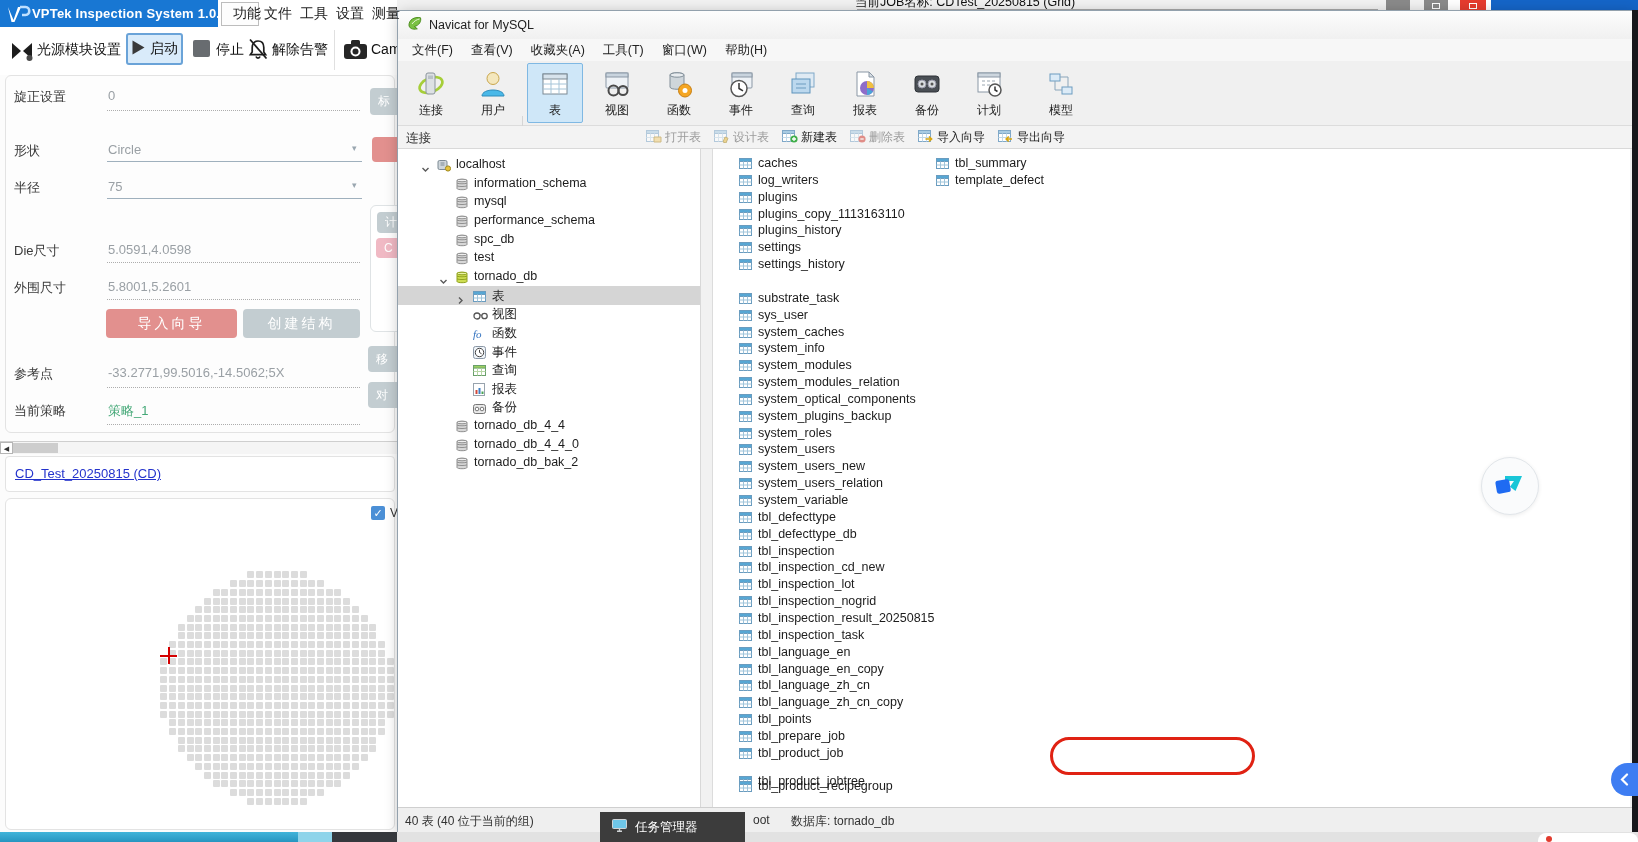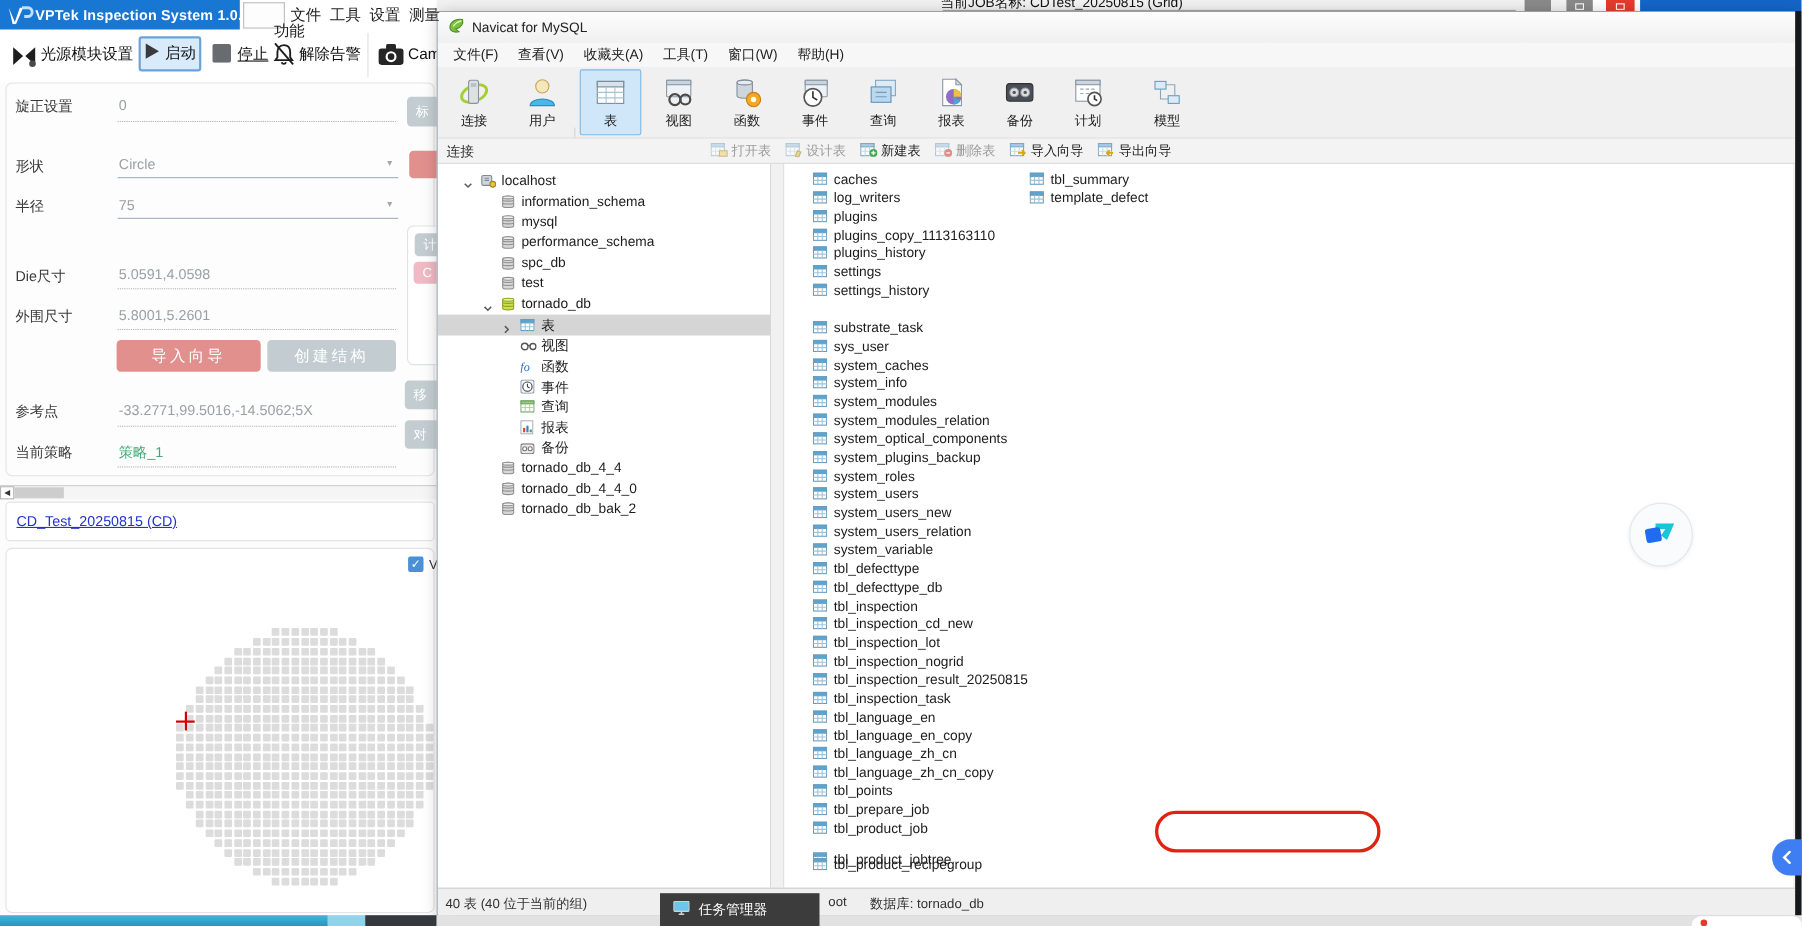--- a/index.html
+++ b/index.html
@@ -1483,7 +1483,7 @@
         <rect x="3" y="10" width="14" height="13" rx="2.5" fill="#1f6bf2" transform="rotate(-10 10 16)"></rect>
       </svg>
   </div>
-<div class="abs vp-menu-item" style="position: absolute; left: 221px; top: 15px; width: 52px; margin-left: 16px;">功能</div>
+<div class="abs vp-menu-item" style="position: absolute; left: 221px; top: 0px; width: 52px;">功能</div>
     <div class="abs vp-menu-item" style="position: absolute; left: 259px; top: 0px; width: 38px;">文件</div>
     <div class="abs vp-menu-item" style="position: absolute; left: 295px; top: 0px; width: 38px;">工具</div>
     <div class="abs vp-menu-item" style="position: absolute; left: 331px; top: 0px; width: 38px;">设置</div>

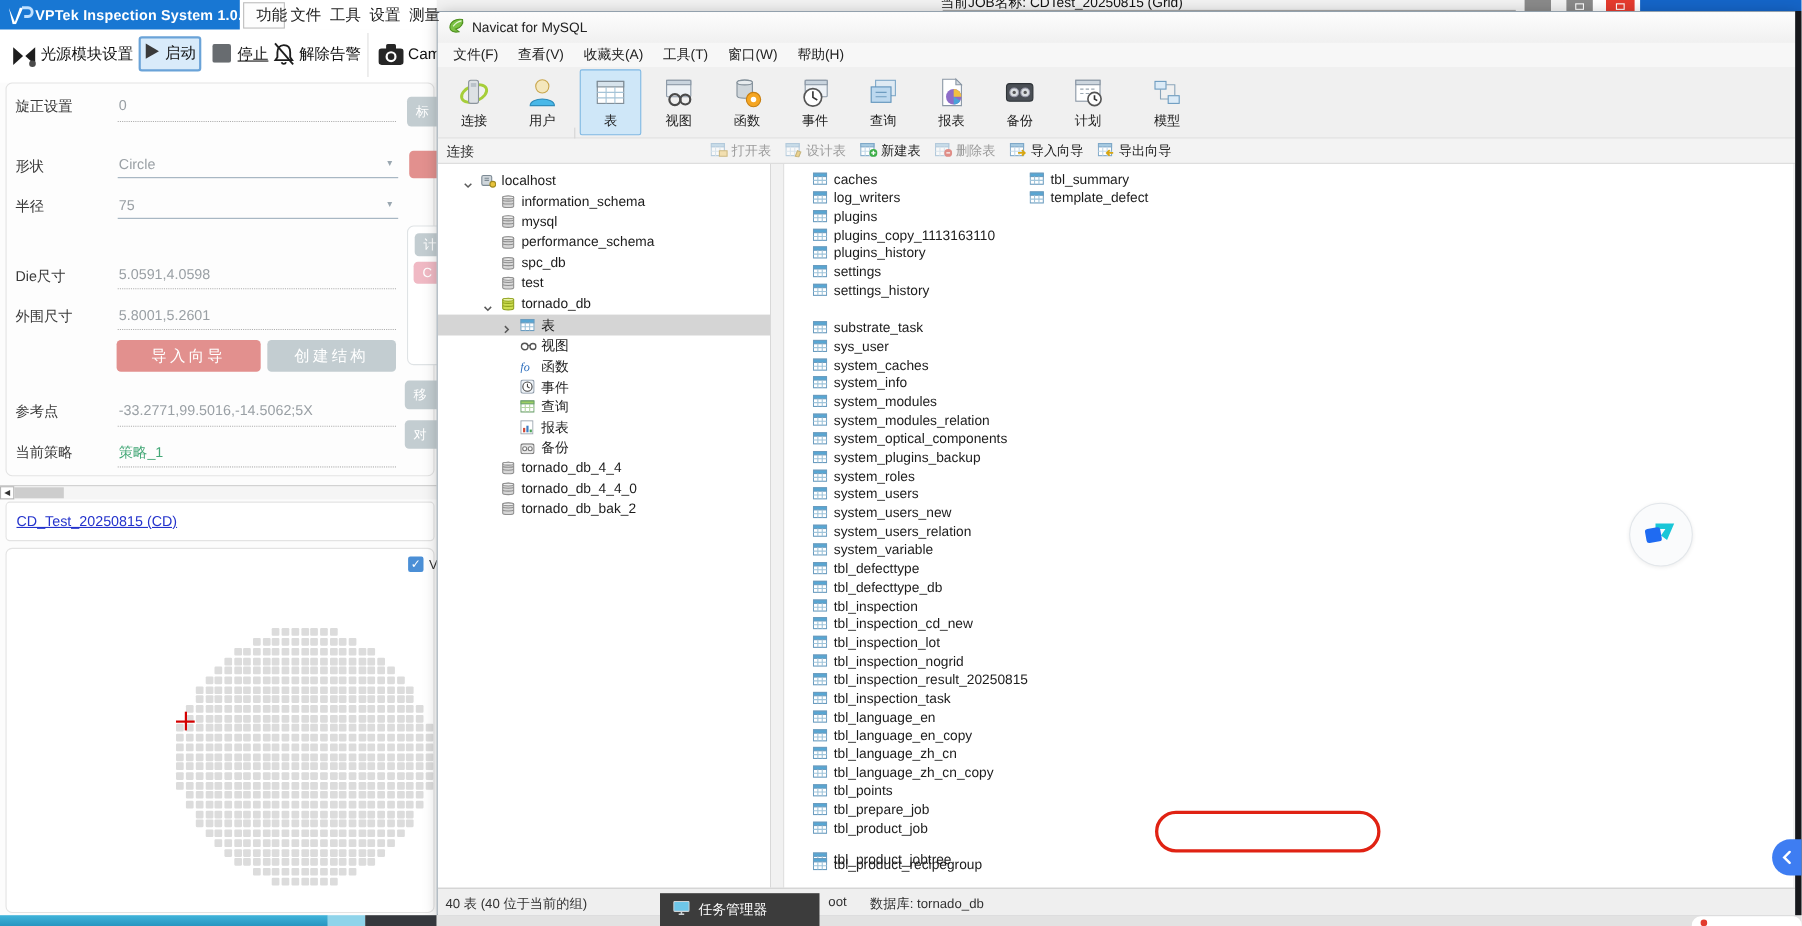--- a/index.html
+++ b/index.html
@@ -134,7 +134,7 @@
           <rect width="17" height="17" rx="2" fill="#686c70"></rect>
         </svg>
     </span>
-    <span class="abs vp-tool-label" style="left:216px;top:14px;text-decoration:underline;">停止</span>
+    <span class="abs vp-tool-label" style="left:216px;top:14px;">停止</span>
     <span class="abs" style="left:247px;top:11px;">
       <svg width="22" height="22" viewBox="0 0 22 22">
           <path d="M11 3c4 0 5.8 3 5.8 6.6V14l1.8 2.6H3.4L5.2 14V9.6C5.2 6 7 3 11 3z" fill="none" stroke="#1d1d1d" stroke-width="1.7"></path>

